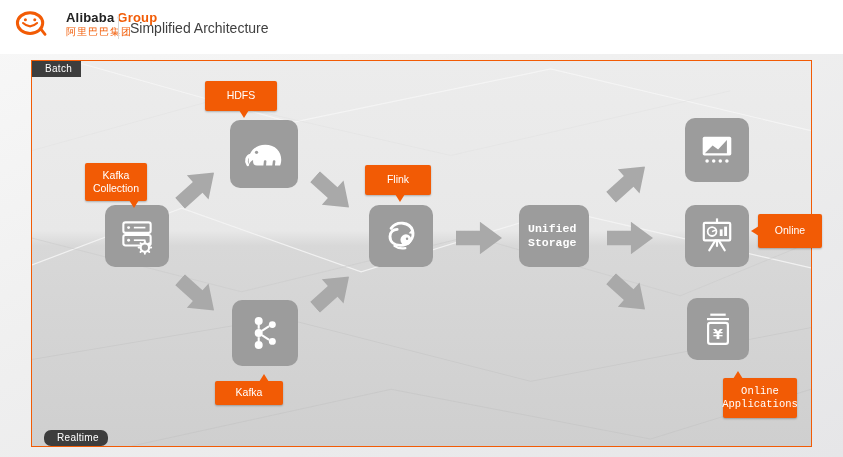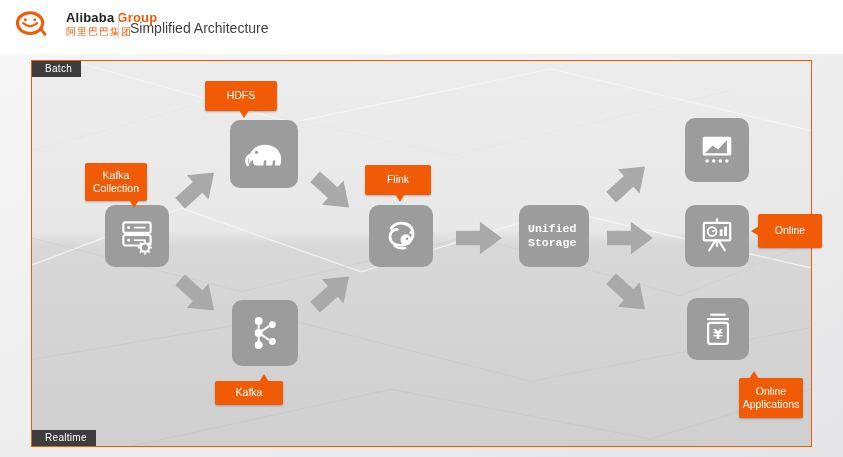--- a/index.html
+++ b/index.html
@@ -91,7 +91,7 @@
   #label-kafka           { left:183px; top:320px; width:68px; height:24px; } #label-kafka::after { left:44px; }
   #label-dashboards      { left:668px; top:20px;  width:76px; height:30px; } #label-dashboards::after { left:12px; }
   #label-reports         { left:726px; top:153px; width:64px; height:34px; }
-  #label-online-apps     { left:707px; top:317px; width:64px; height:40px; } #label-online-apps::after { left:10px; }
+  #label-online-apps     { left:691px; top:317px; width:74px; height:40px;font-family:Liberation Mono, monospace; } #label-online-apps::after { left:10px; }
 
   
   .arrow {

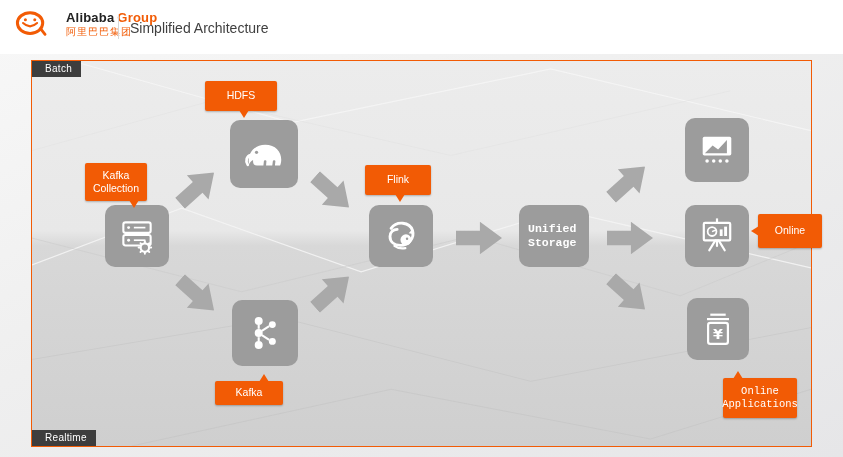--- a/index.html
+++ b/index.html
@@ -40,7 +40,7 @@
     font-size:10px; padding:2px 9px 3px 13px; letter-spacing:.3px; z-index:5;
   }
   .tag-batch { left:0; top:0; }
-  .tag-realtime { left:0; bottom:0; }
+  .tag-realtime { left:12px; bottom:0;border-radius:7px; }
 
   
   .node {

